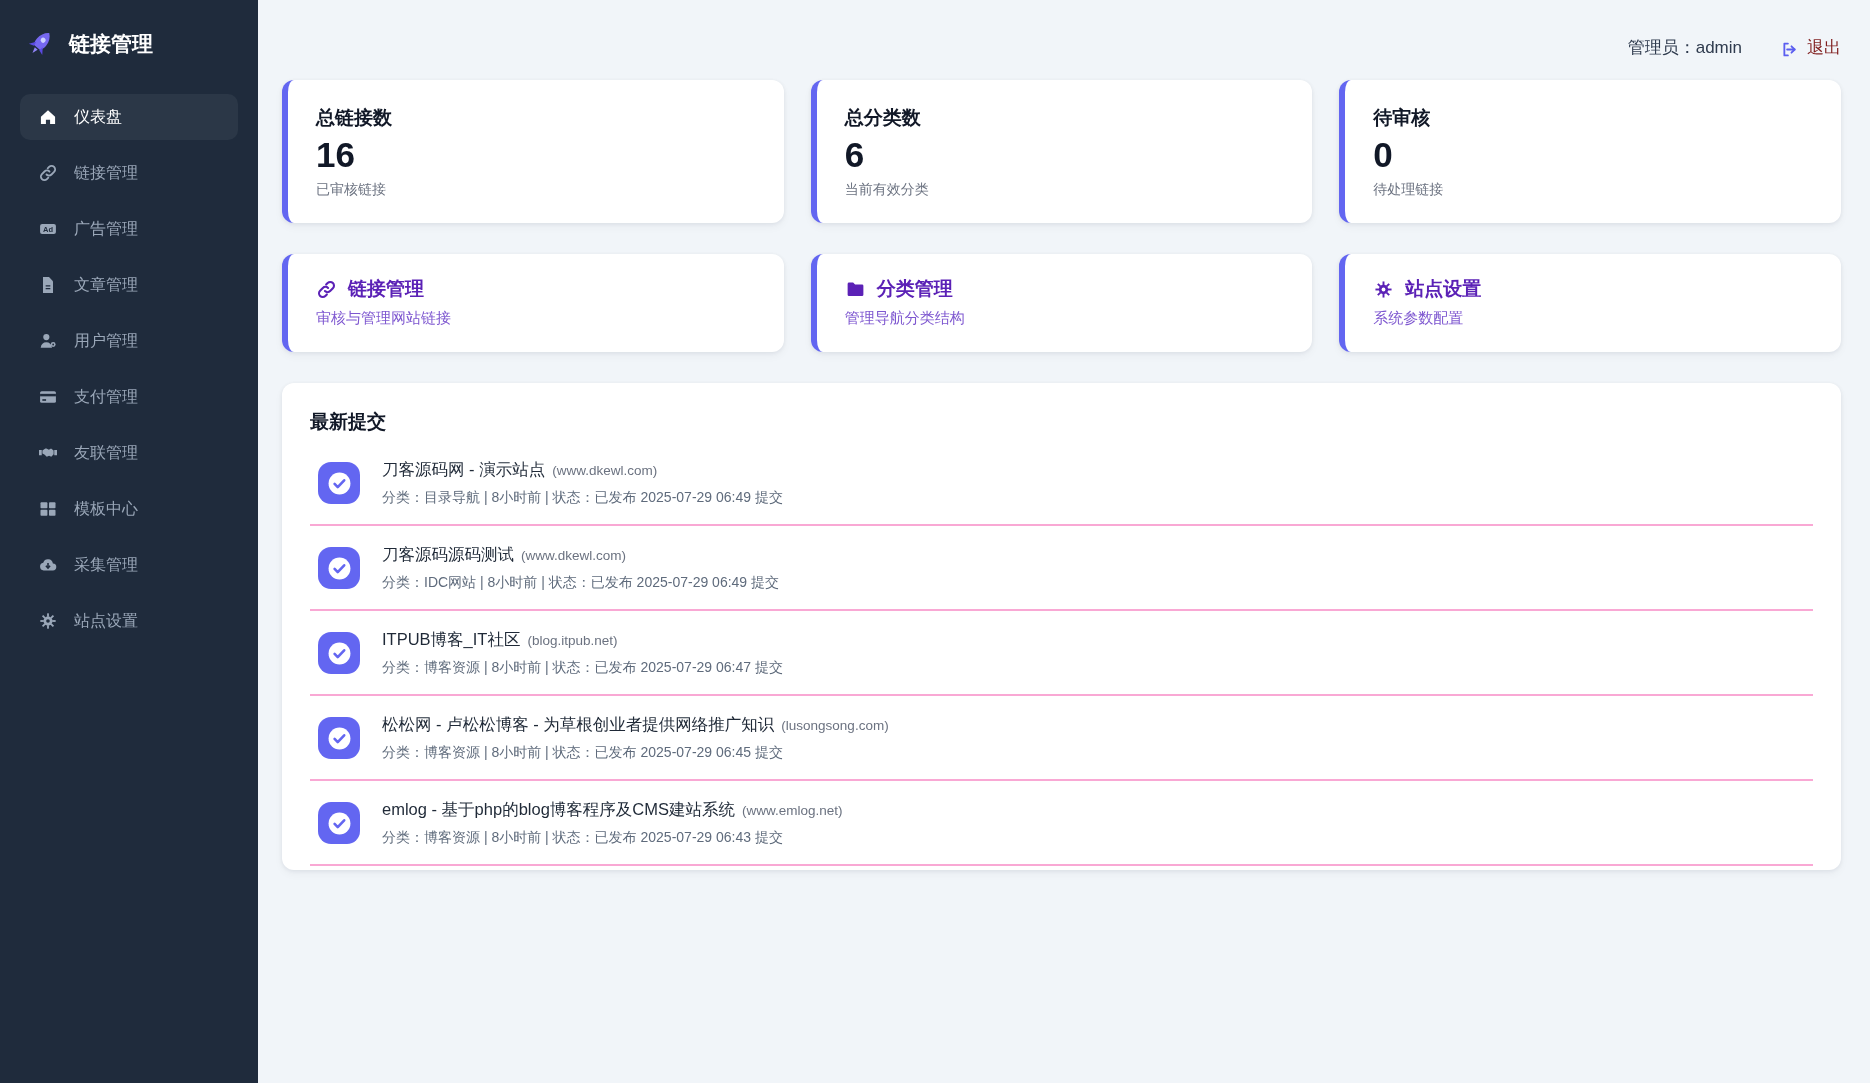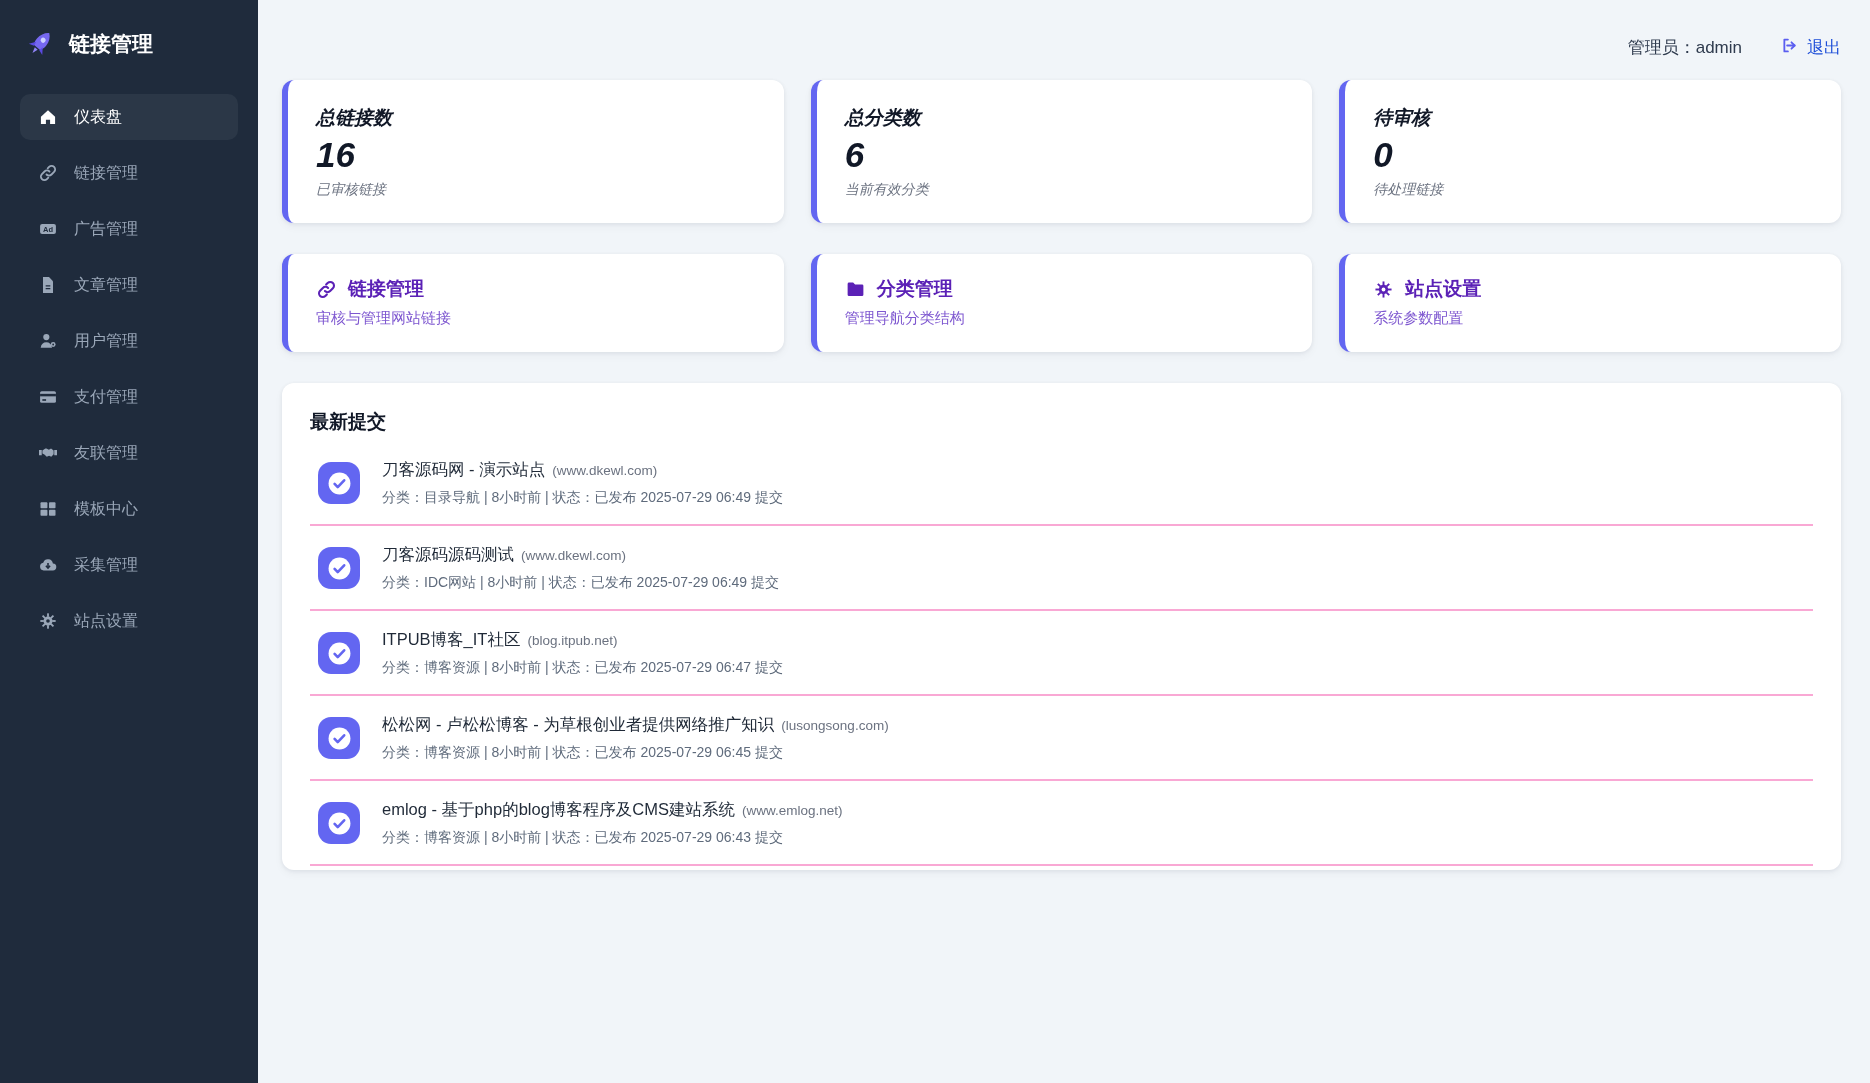--- a/index.html
+++ b/index.html
@@ -40,7 +40,7 @@
     gap:38px; padding-top:14px;
   }
   .admin-label { font-size:17px; color:#2f3b4e; }
-  .logout { display:flex; align-items:flex-start; gap:8px; color:#1d4ed8; font-size:17px; cursor:pointer; }
+  .logout { display:flex; align-items:flex-end; gap:8px; color:#7f1d1d; font-size:17px; cursor:pointer; }
   .logout svg { width:19px; height:19px; }
   
   .grid3 { display:grid; grid-template-columns:repeat(3,1fr); gap:27px; }

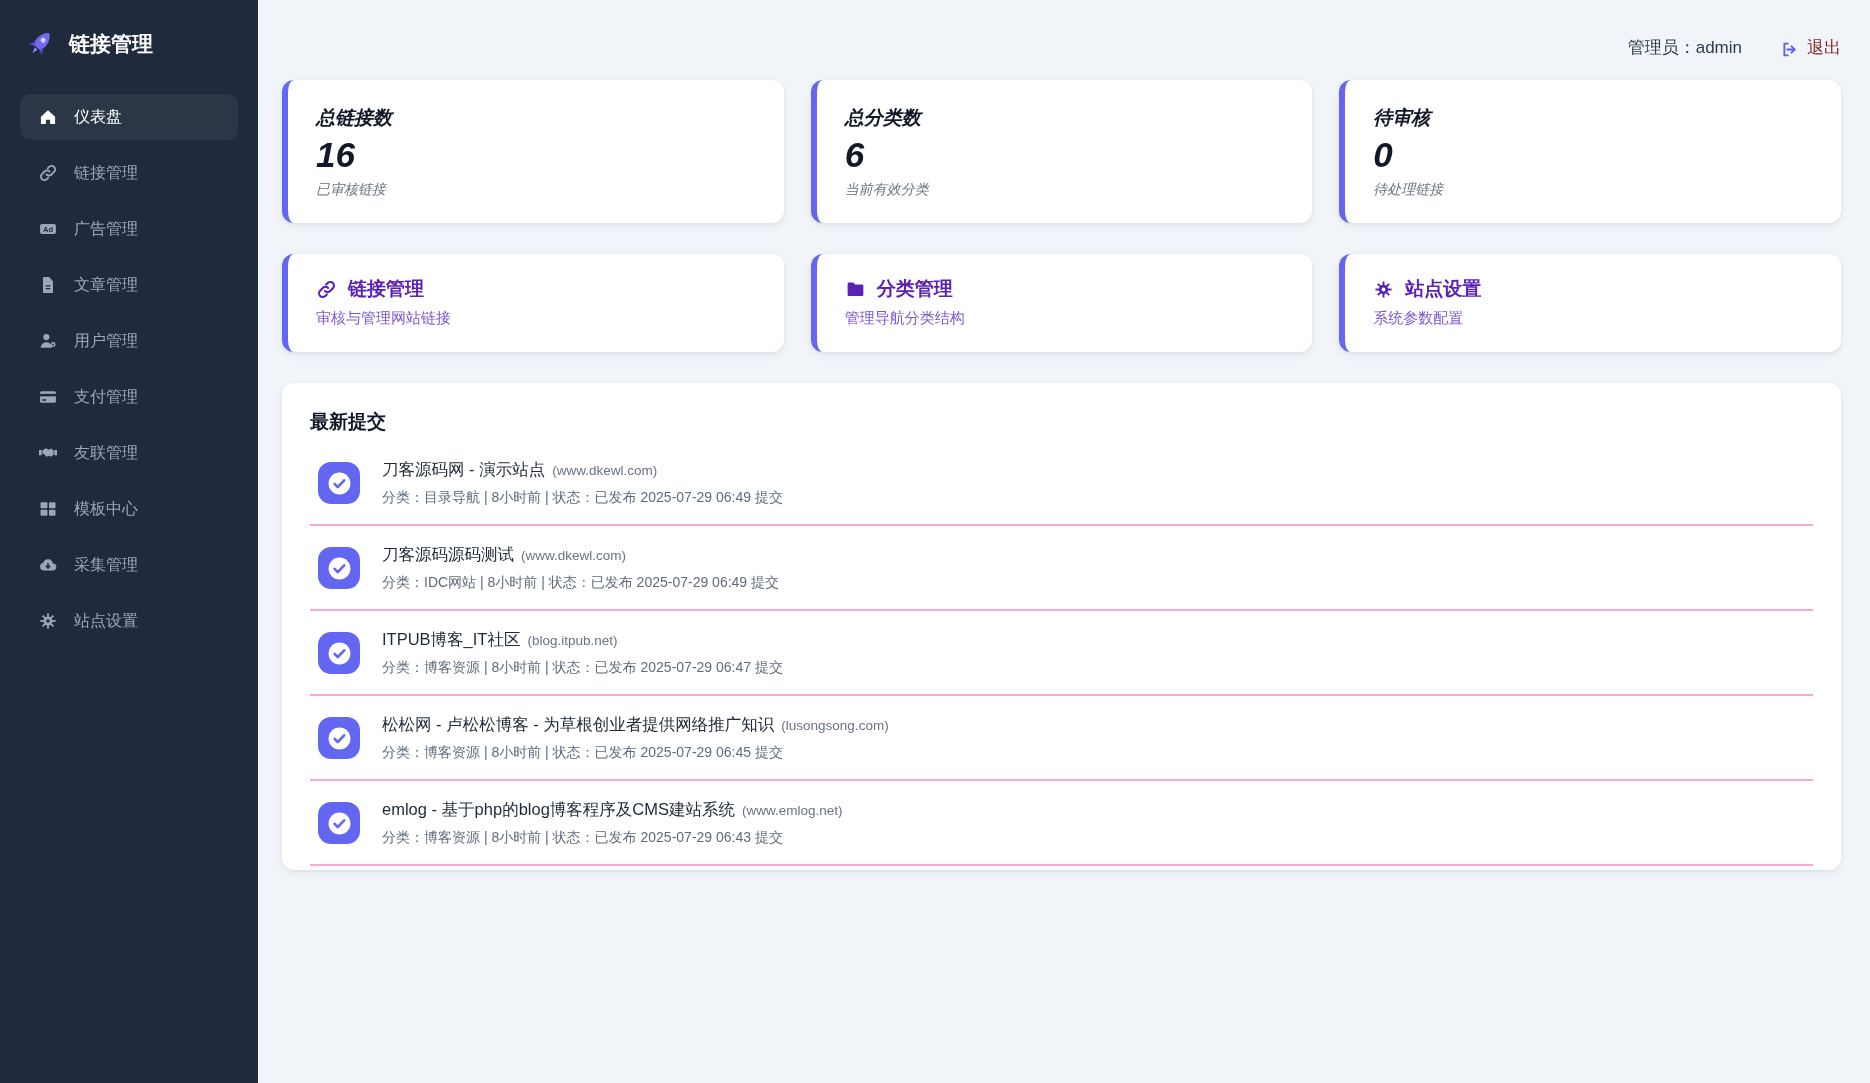--- a/index.html
+++ b/index.html
@@ -48,7 +48,7 @@
     background:#fff; border-radius:12px;
     box-shadow:0 1px 4px rgba(15,23,42,.07), 0 4px 10px rgba(15,23,42,.04);
   }
-  .stat-card { border-left:6px solid #6366f1; padding:25px 28px 22px 28px; height:143px;font-style:italic; }
+  .stat-card { border-left:6px solid #6366f1; padding:25px 28px 22px 28px; height:143px; }
   .stat-title { font-size:19px; font-weight:bold; color:#111827; }
   .stat-value { font-size:35px; font-weight:bold; color:#111827; margin-top:5px; line-height:1.1; }
   .stat-sub { font-size:14px; color:#6b7280; margin-top:6px; }

